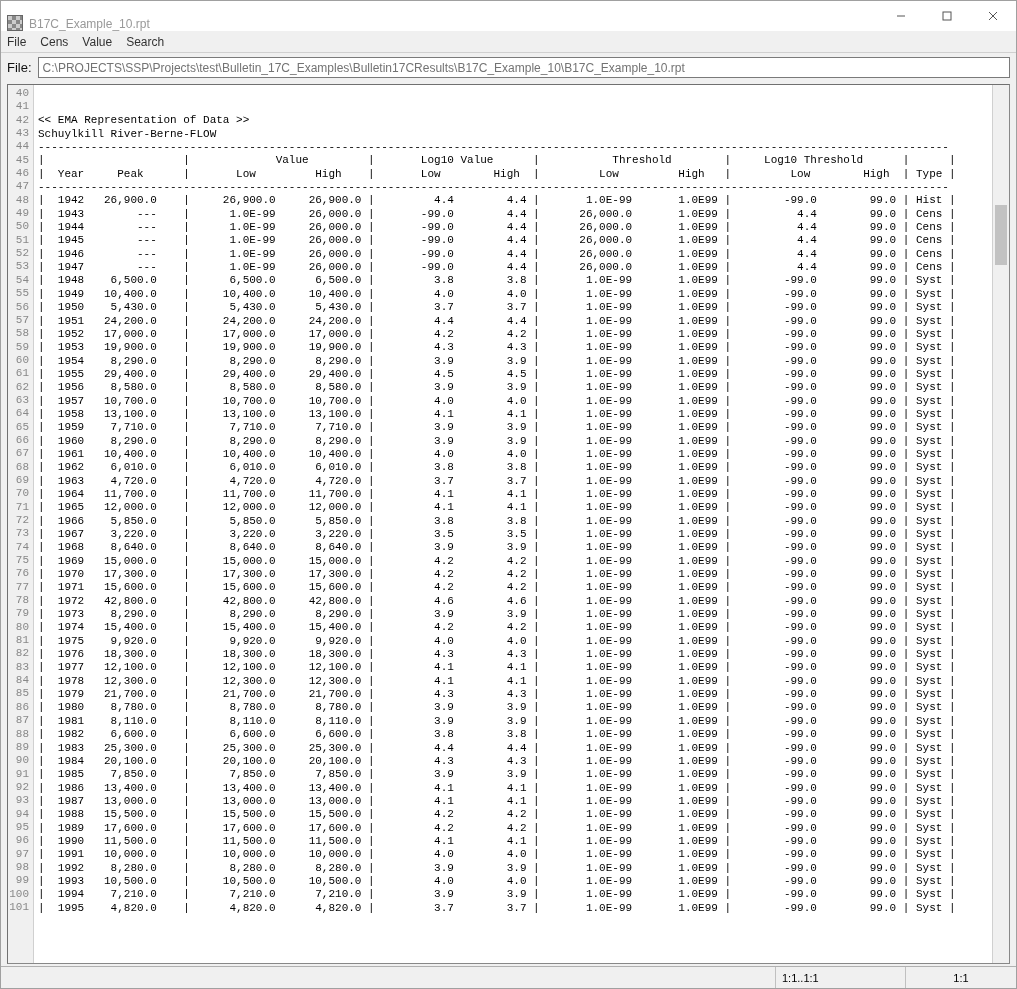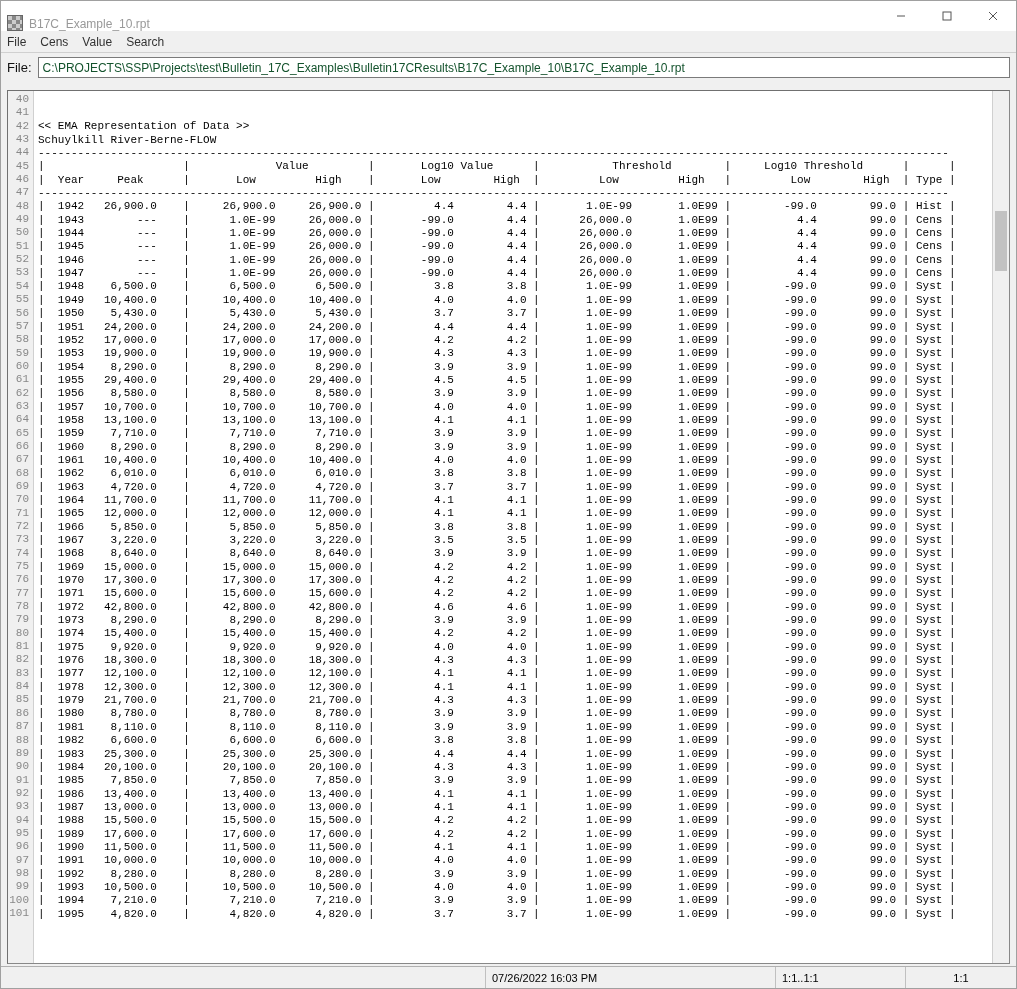--- a/index.html
+++ b/index.html
@@ -69,7 +69,7 @@
   padding: 0 4px;
   font-size: 12px;
   font-family: inherit;
-  color: #14532d;
+  color: #737373;
 }
 .editorwrap {
   flex: 1;

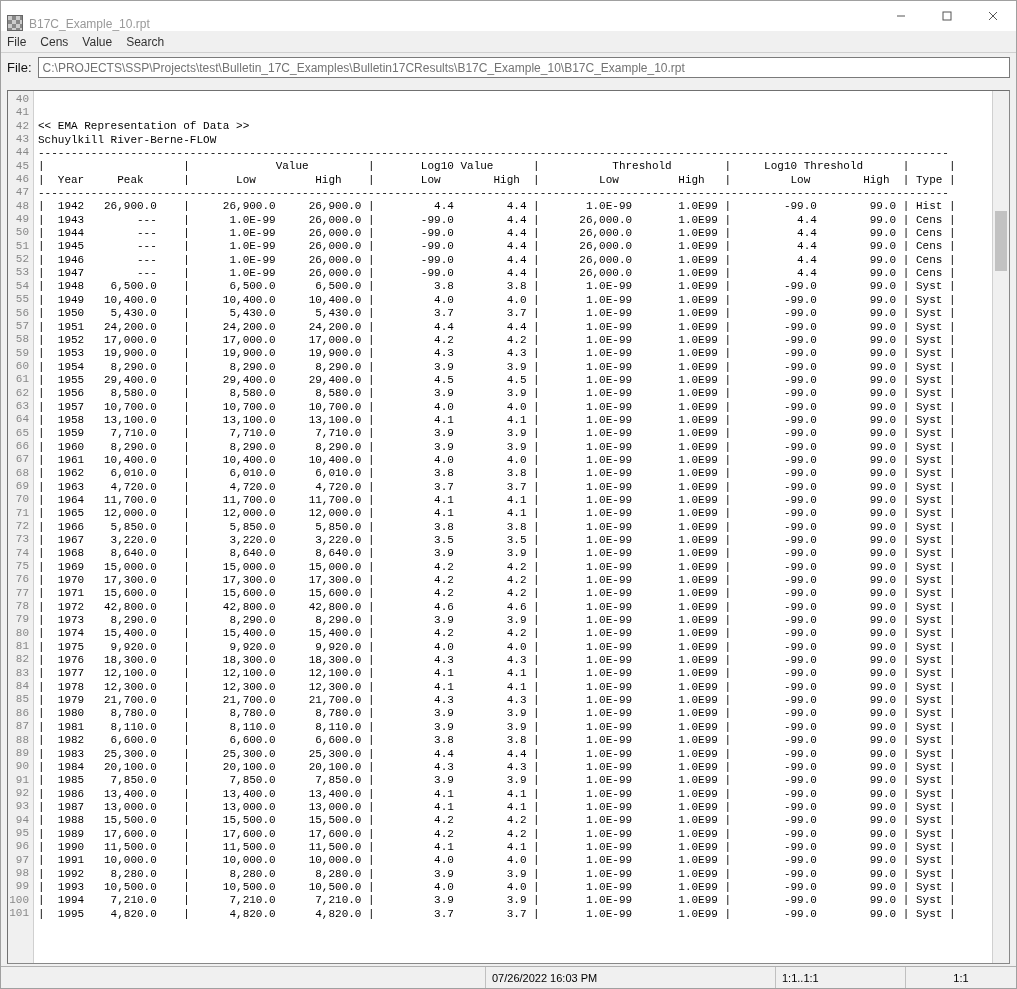--- a/index.html
+++ b/index.html
@@ -73,7 +73,7 @@
 }
 .editorwrap {
   flex: 1;
-  margin: 8px 6px 2px 6px;
+  margin: 2px 6px 2px 6px;
   border: 1px solid #888;
   border-top-color:#707070;
   border-left-color:#707070;

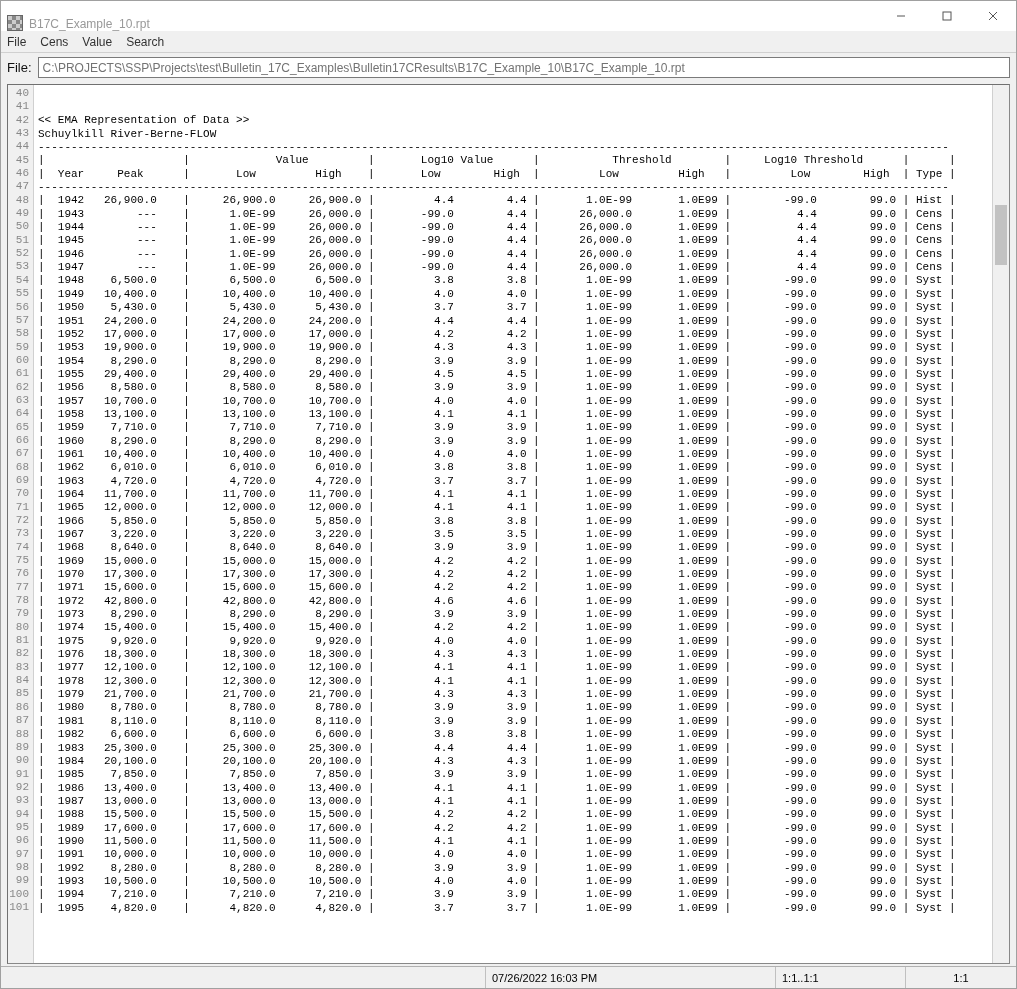--- a/index.html
+++ b/index.html
@@ -309,7 +309,6 @@
 
   <div class="statusbar">
     <div class="cell c1"></div>
-    <div class="cell c2">07/26/2022 16:03 PM</div>
     <div class="cell c3">1:1..1:1</div>
     <div class="cell c4">1:1</div>
   </div>

